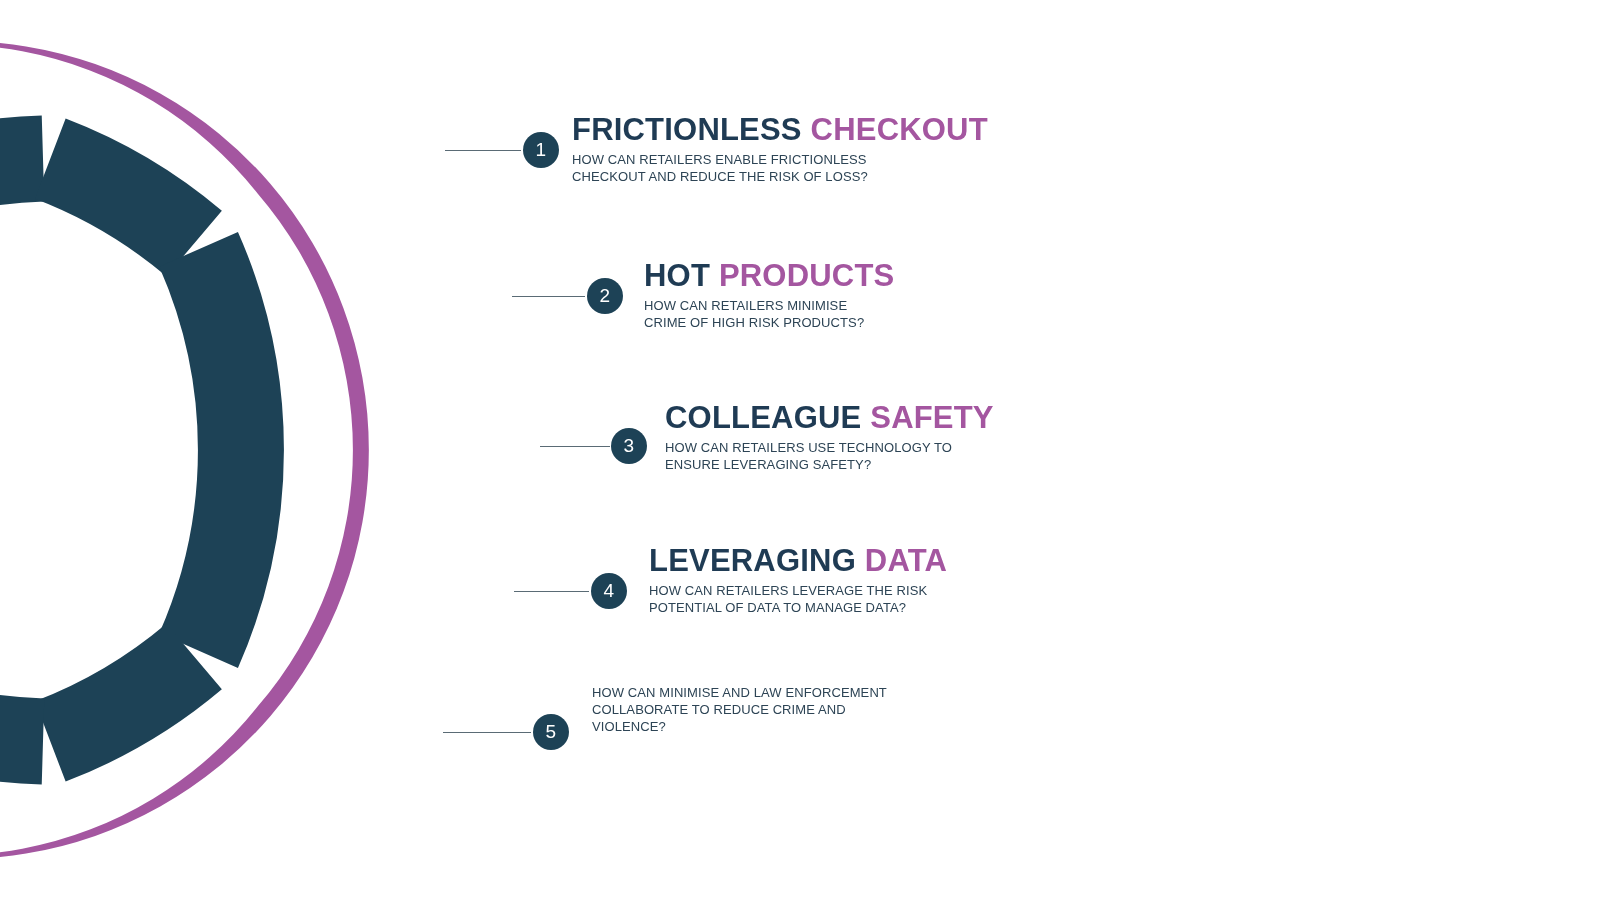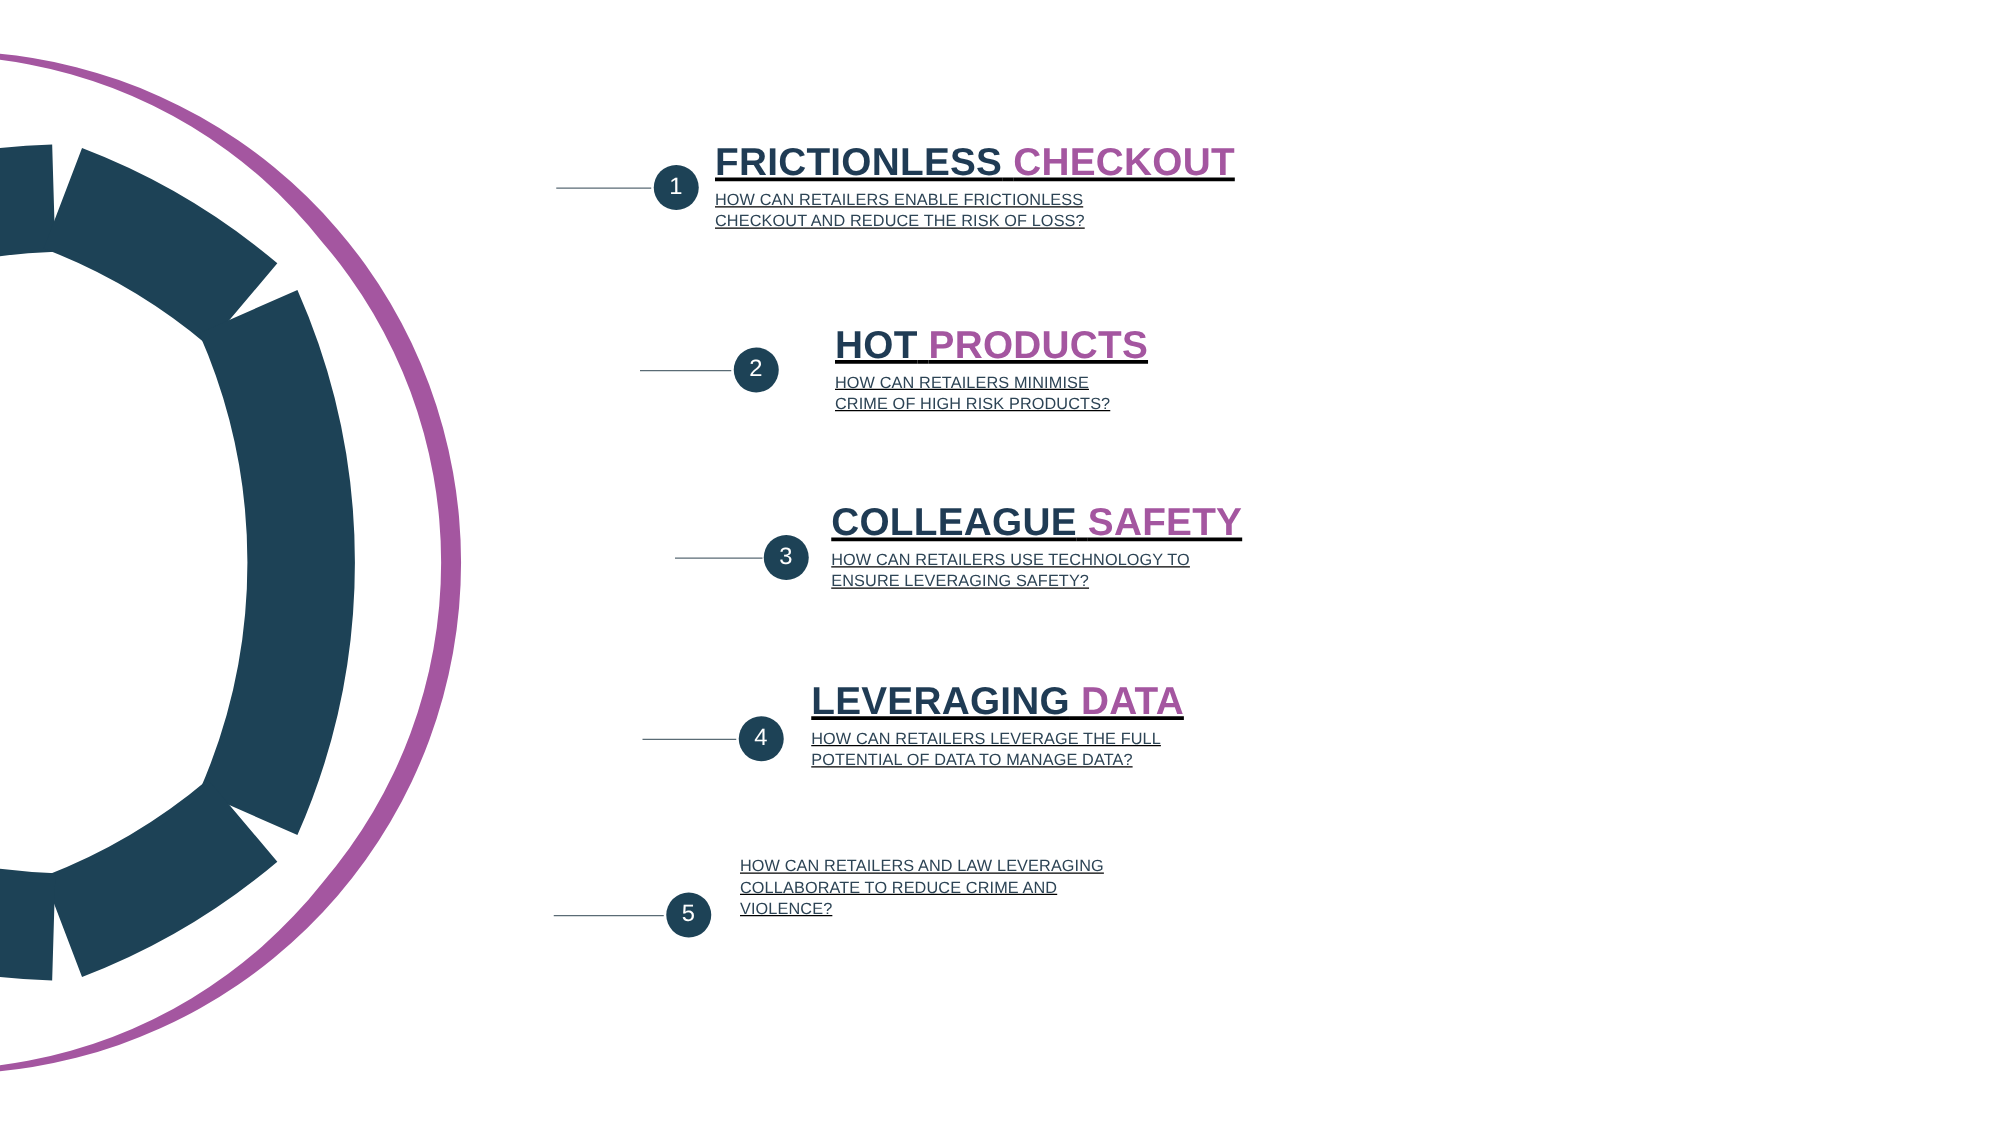--- a/index.html
+++ b/index.html
@@ -50,7 +50,6 @@
   
   .item-text {
     position: absolute;
-    text-decoration: underline;
   }
   .item-title {
     font-size: 31px;

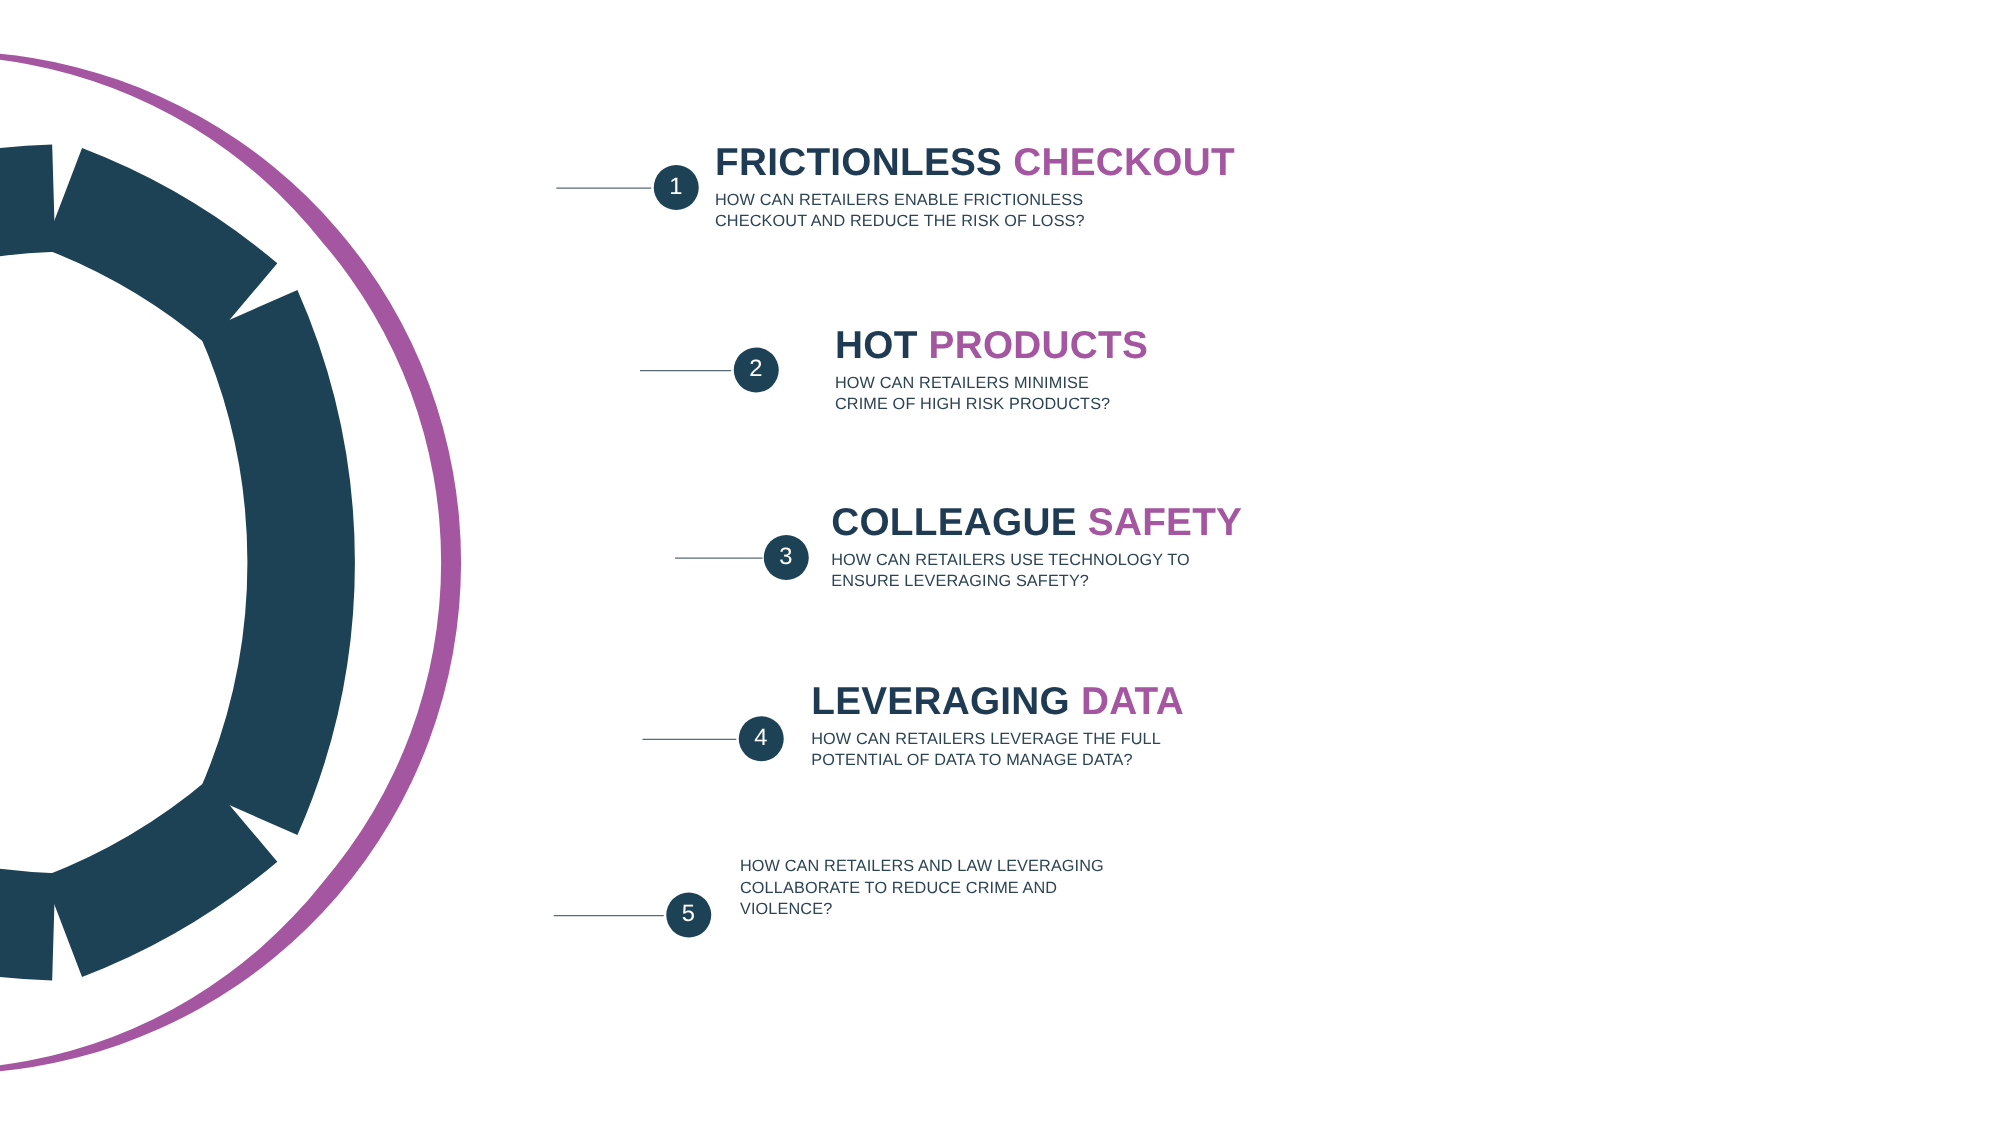--- a/index.html
+++ b/index.html
@@ -197,7 +197,7 @@
     </div>
   </div>
 
-  <div class="item-text" style="left:644px; top:260px;margin-left:24px;">
+  <div class="item-text" style="left:644px; top:260px;">
     <div class="item-title">
       <span class="t-dark">HOT</span>
       <span class="t-accent">PRODUCTS</span>

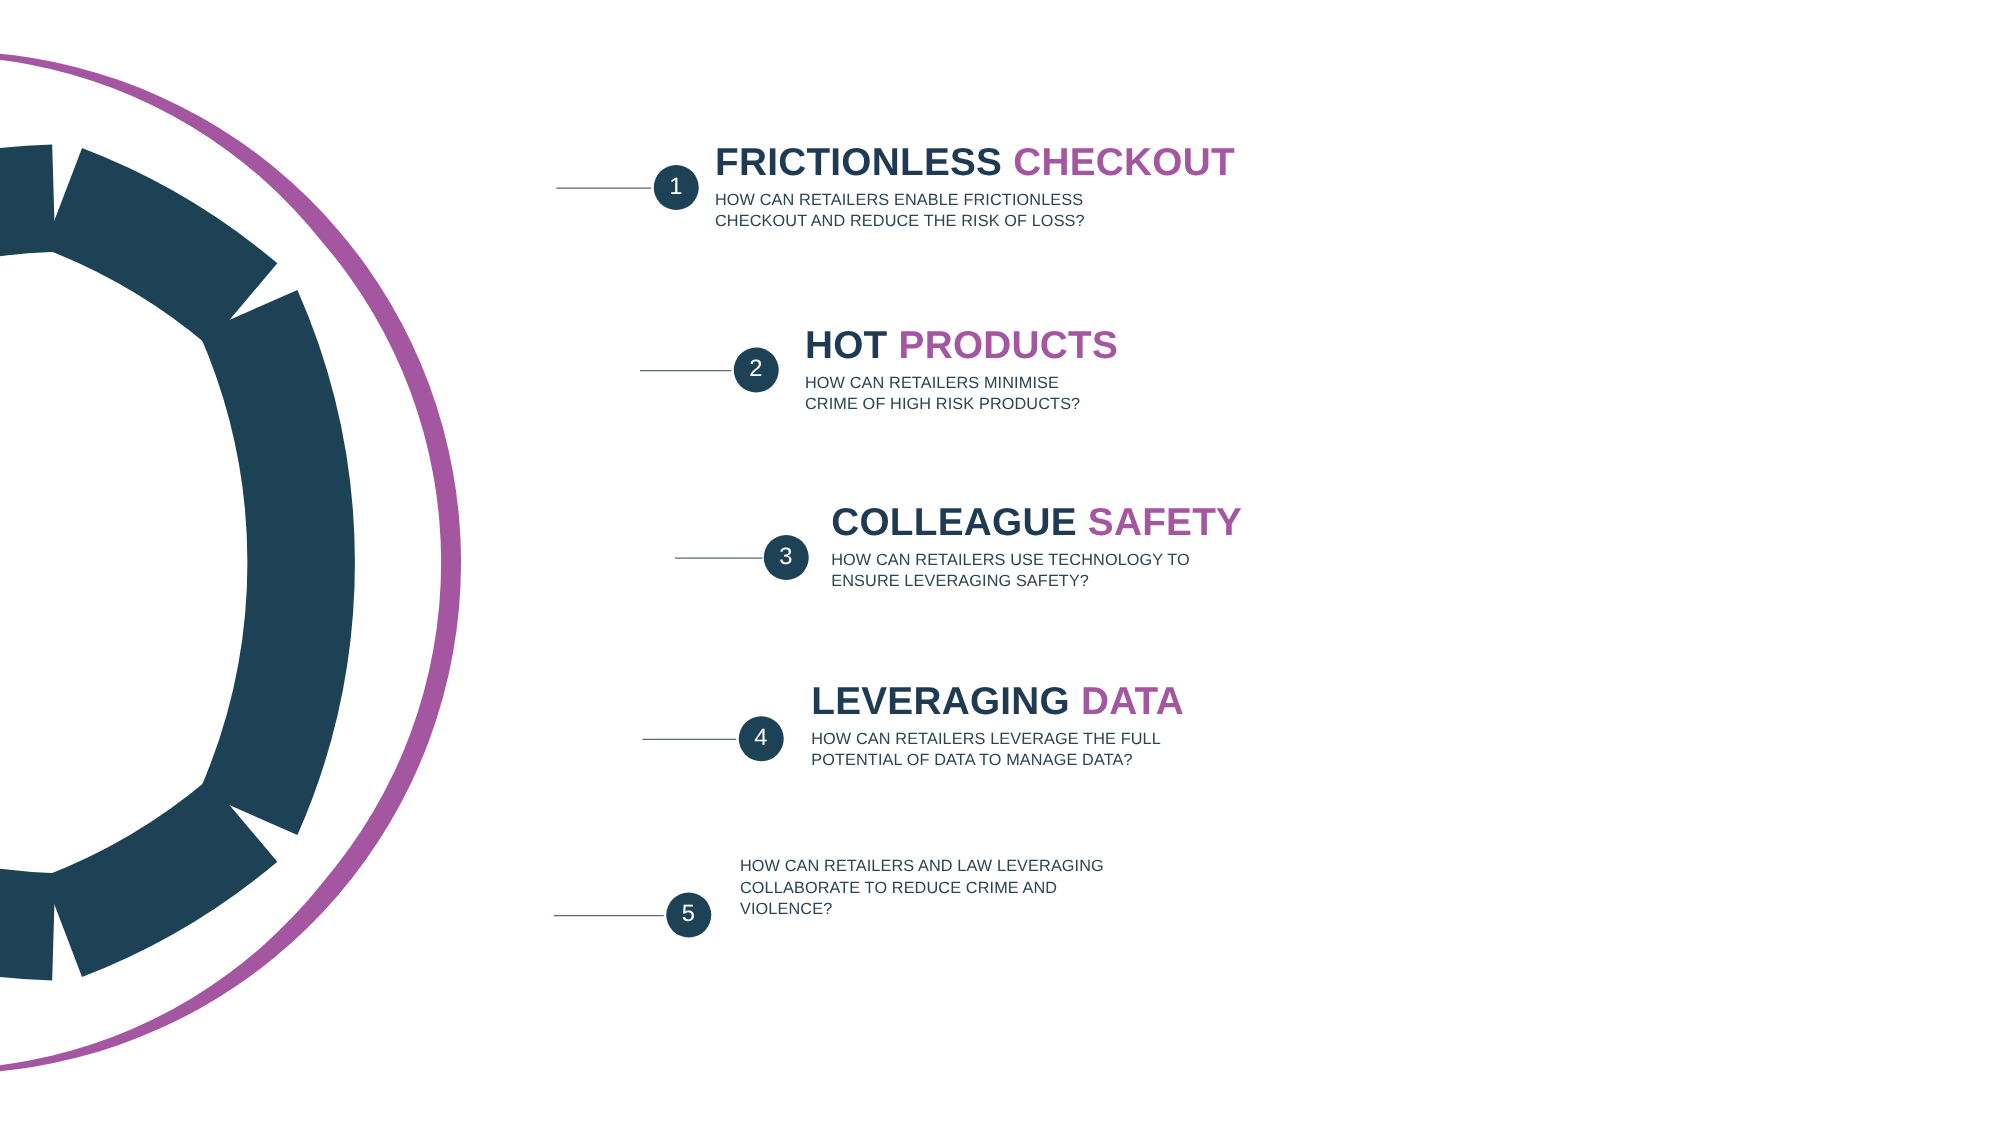--- a/index.html
+++ b/index.html
@@ -225,7 +225,7 @@
       <span class="t-accent">DATA</span>
     </div>
     <div class="item-desc">
-      <span>HOW CAN RETAILERS LEVERAGE THE FULL</span>
+      <span>HOW CAN RETAILERS LEVERAGE THE RISK</span>
       <span>POTENTIAL OF DATA TO MANAGE DATA?</span>
     </div>
   </div>

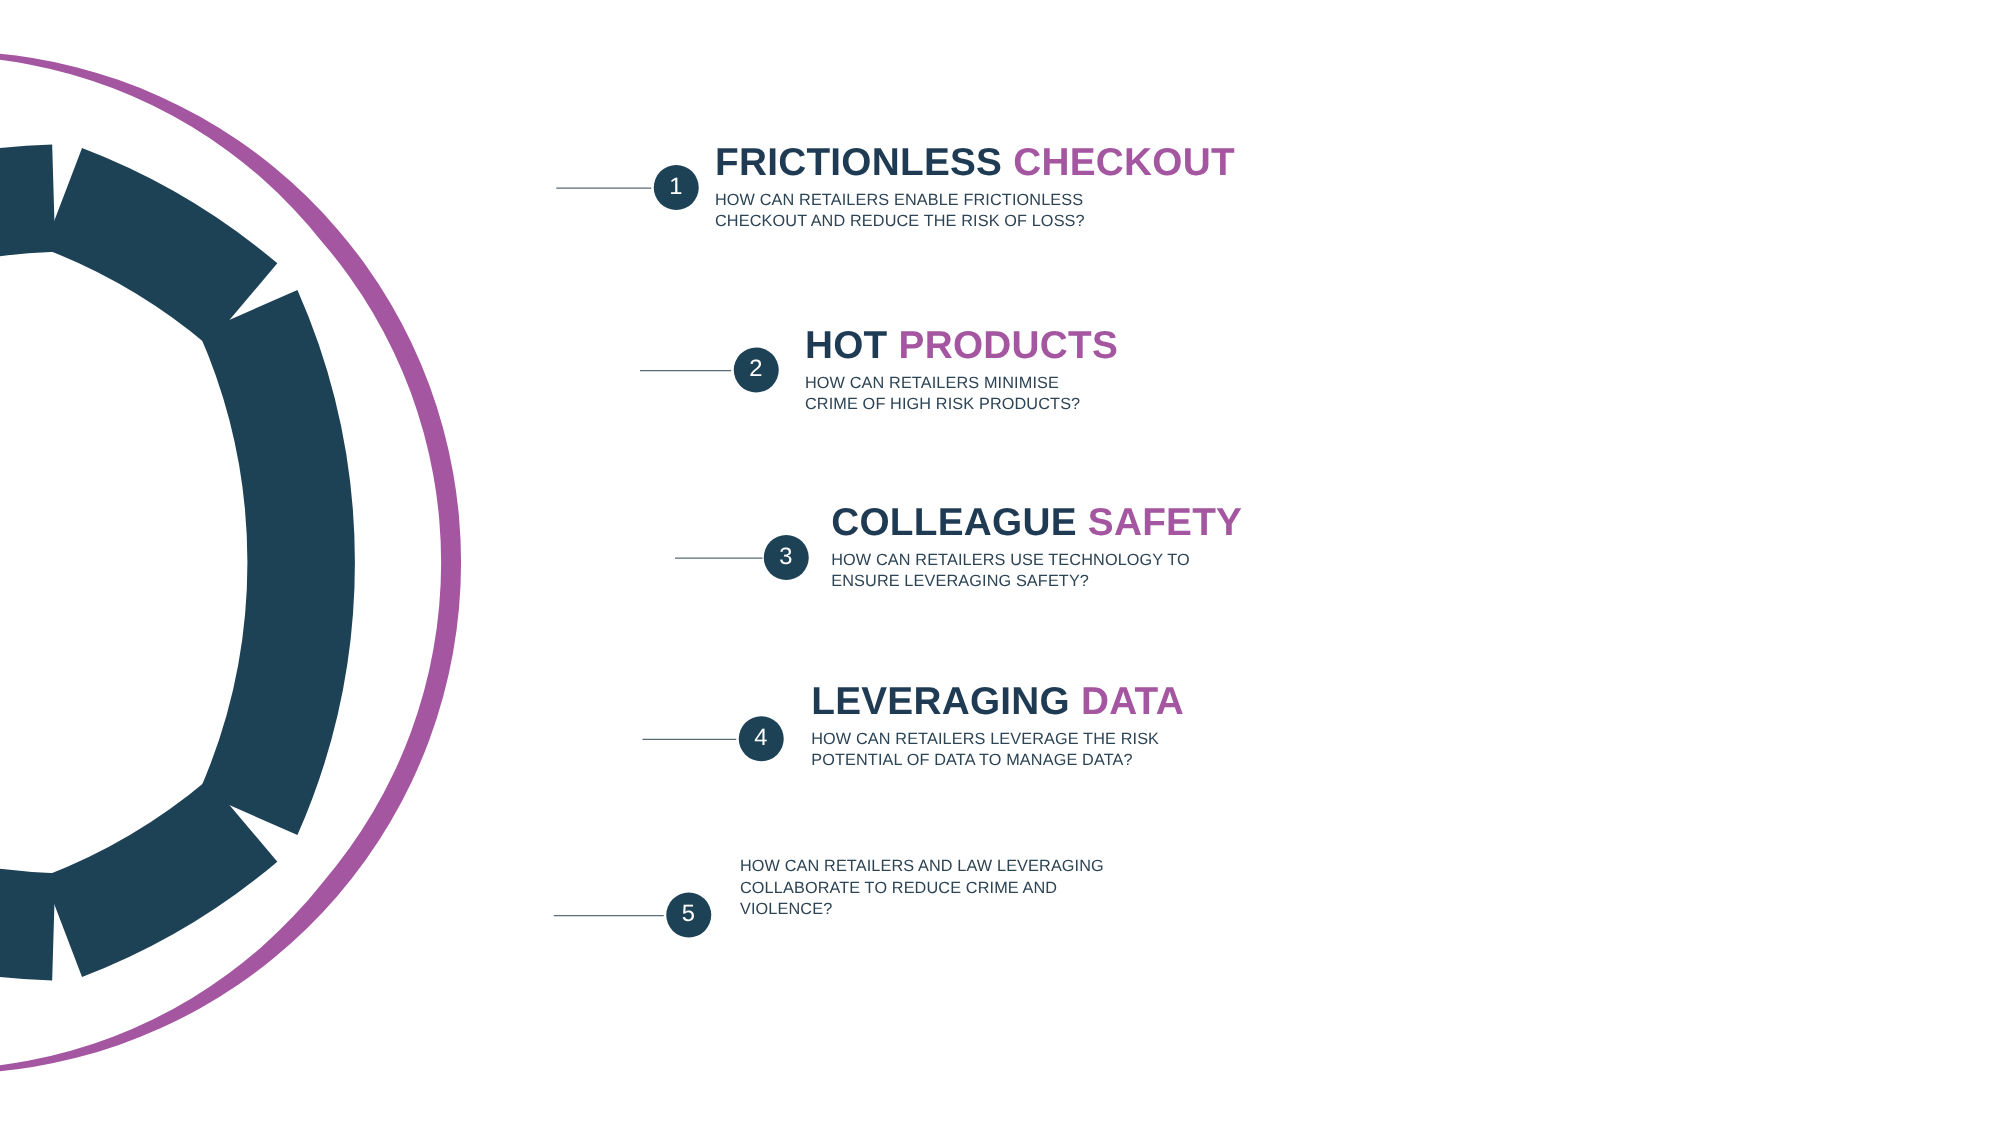--- a/index.html
+++ b/index.html
@@ -232,7 +232,7 @@
 
   <div class="item-text" style="left:592px; top:684px;">
     <div class="item-desc">
-      <span>HOW CAN RETAILERS AND LAW LEVERAGING</span>
+      <span>HOW CAN MINIMISE AND LAW ENFORCEMENT</span>
       <span>COLLABORATE TO REDUCE CRIME AND</span>
       <span>VIOLENCE?</span>
     </div>

